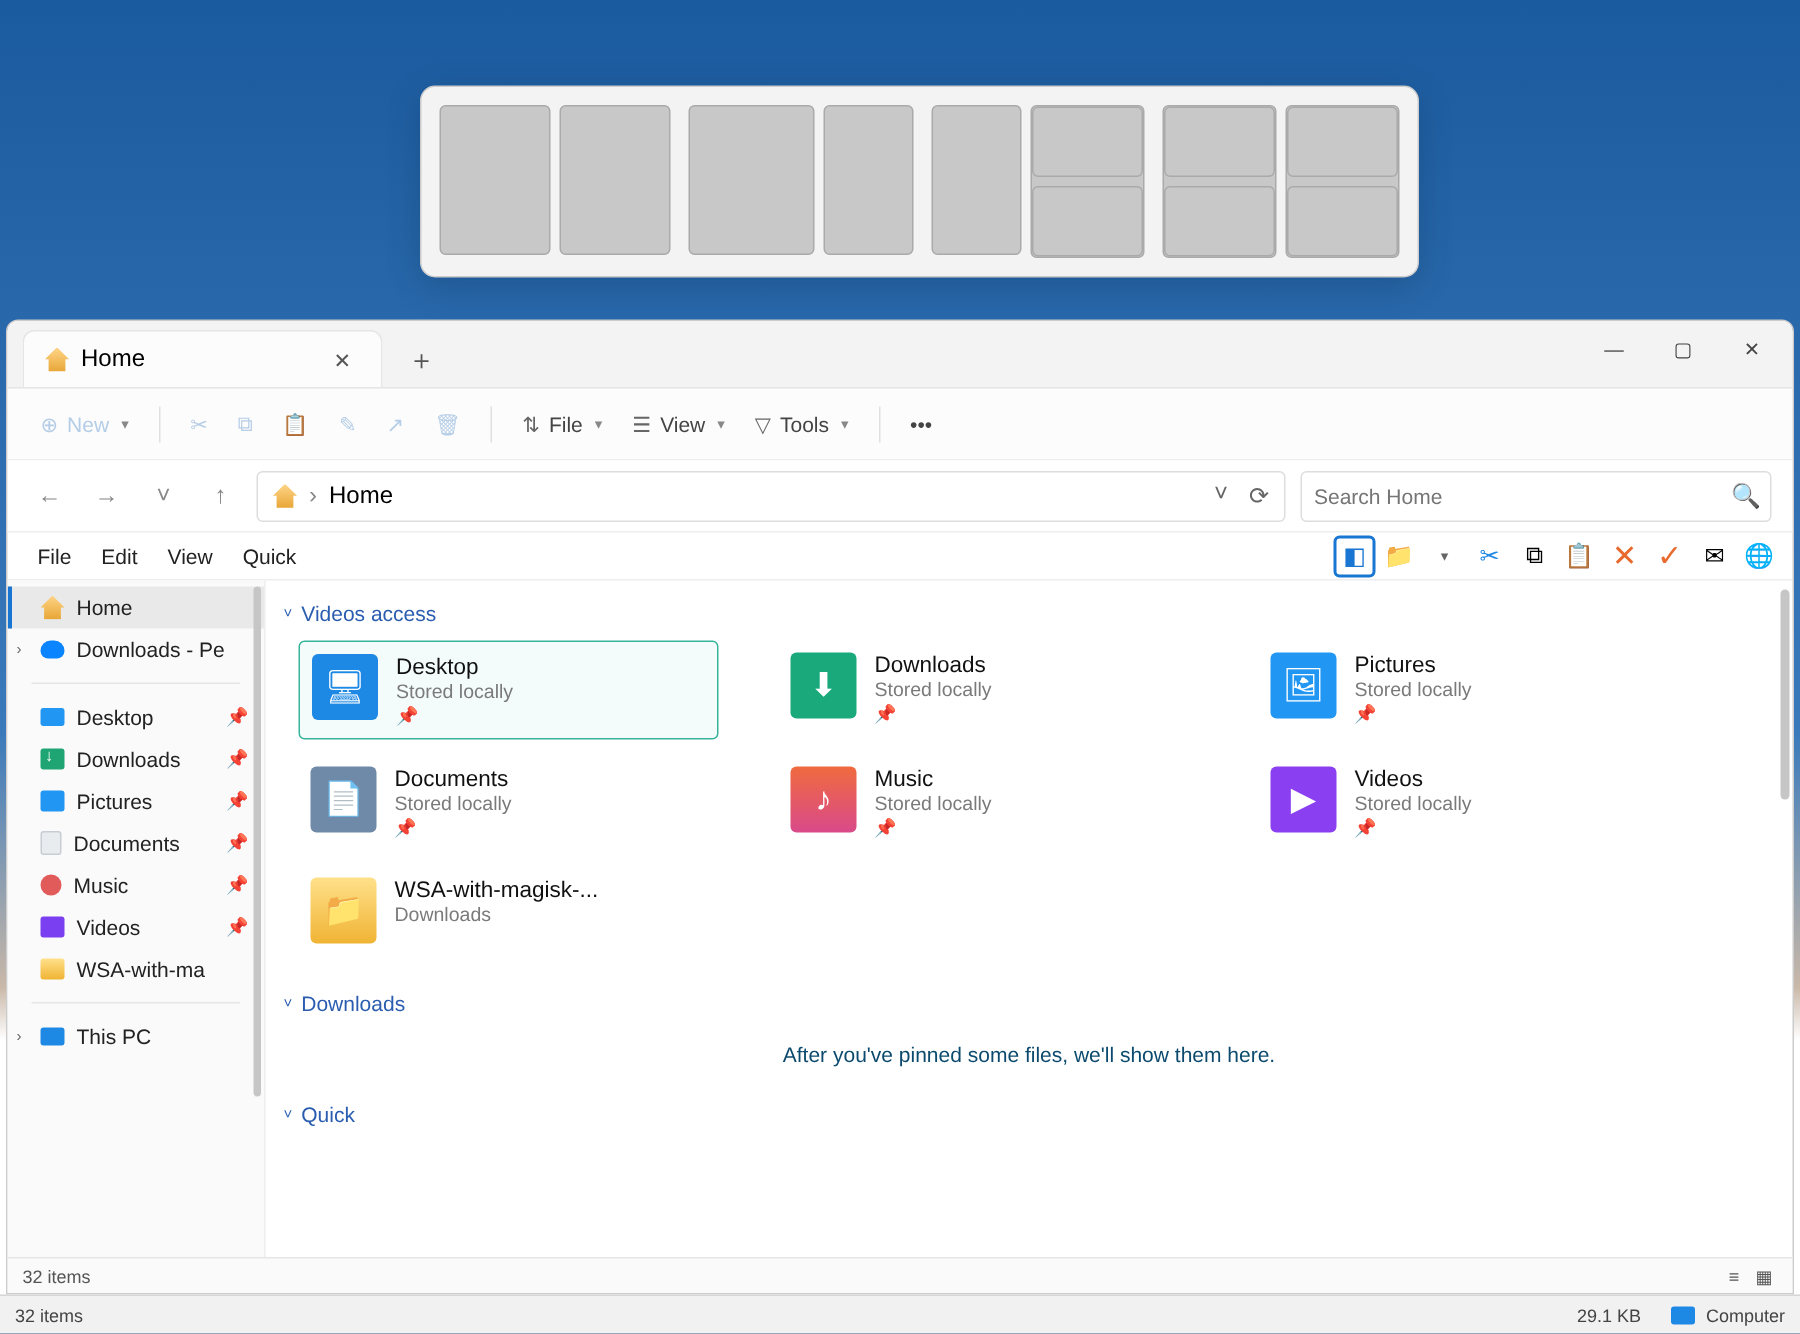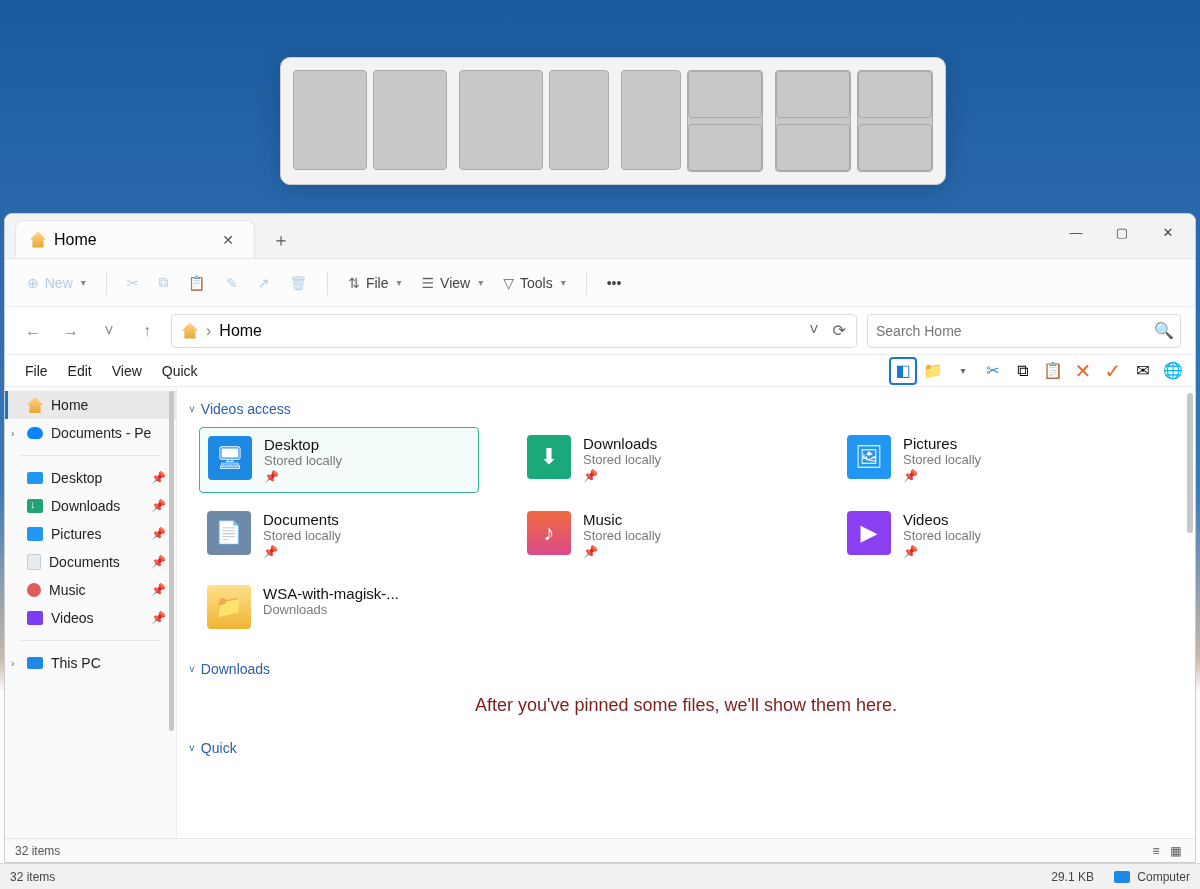--- a/index.html
+++ b/index.html
@@ -269,7 +269,7 @@
         <div class="srow" style="position:relative">
           <span class="expander">›</span>
           <span class="i-onedrive"></span>
-          <span>Documents - Pe</span>
+          <span>Downloads - Pe</span>
         </div>
         <hr>
         <div class="srow">

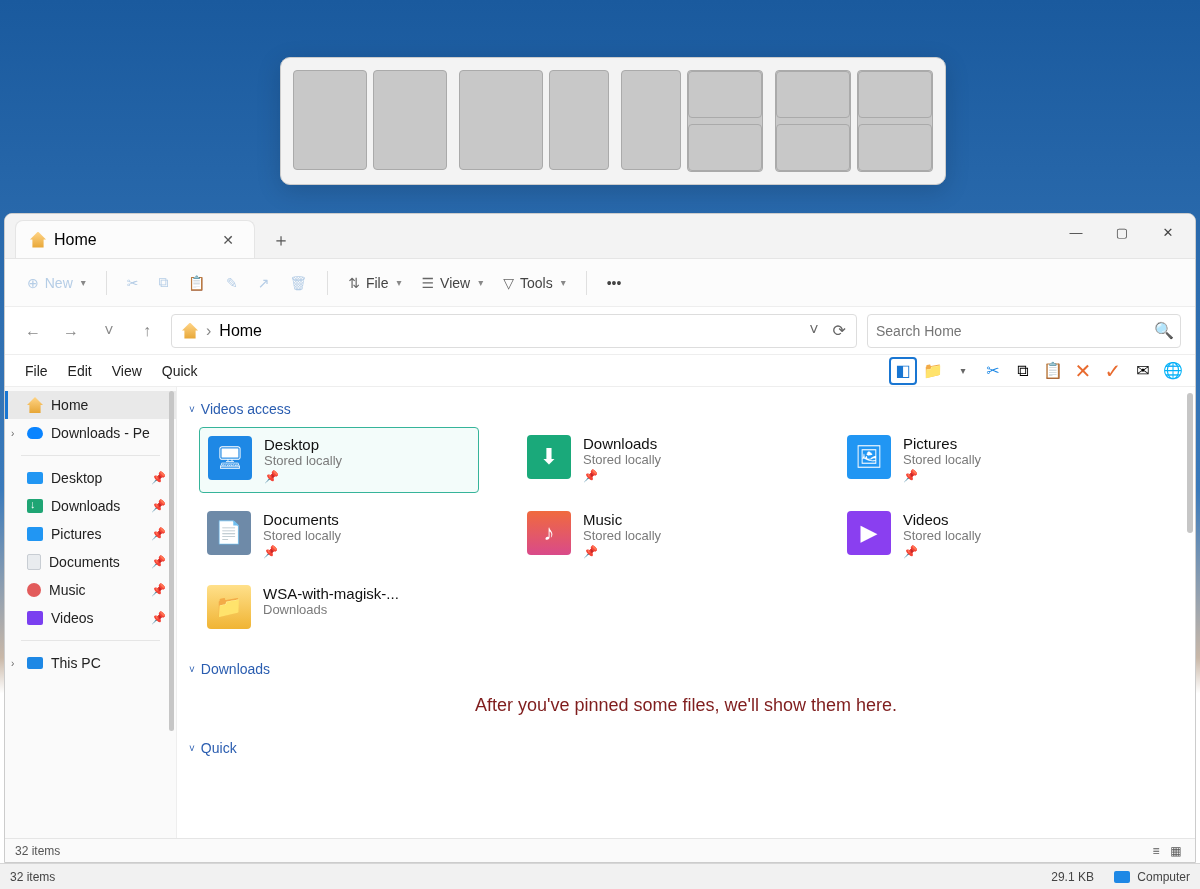--- a/index.html
+++ b/index.html
@@ -302,6 +302,10 @@
           <span>Videos</span>
           <span class="pin">📌</span>
         </div>
+        <div class="srow">
+          <span class="i-folder-s"></span>
+          <span>WSA-with-ma</span>
+        </div>
         <hr>
         <div class="srow" style="position:relative">
           <span class="expander">›</span>

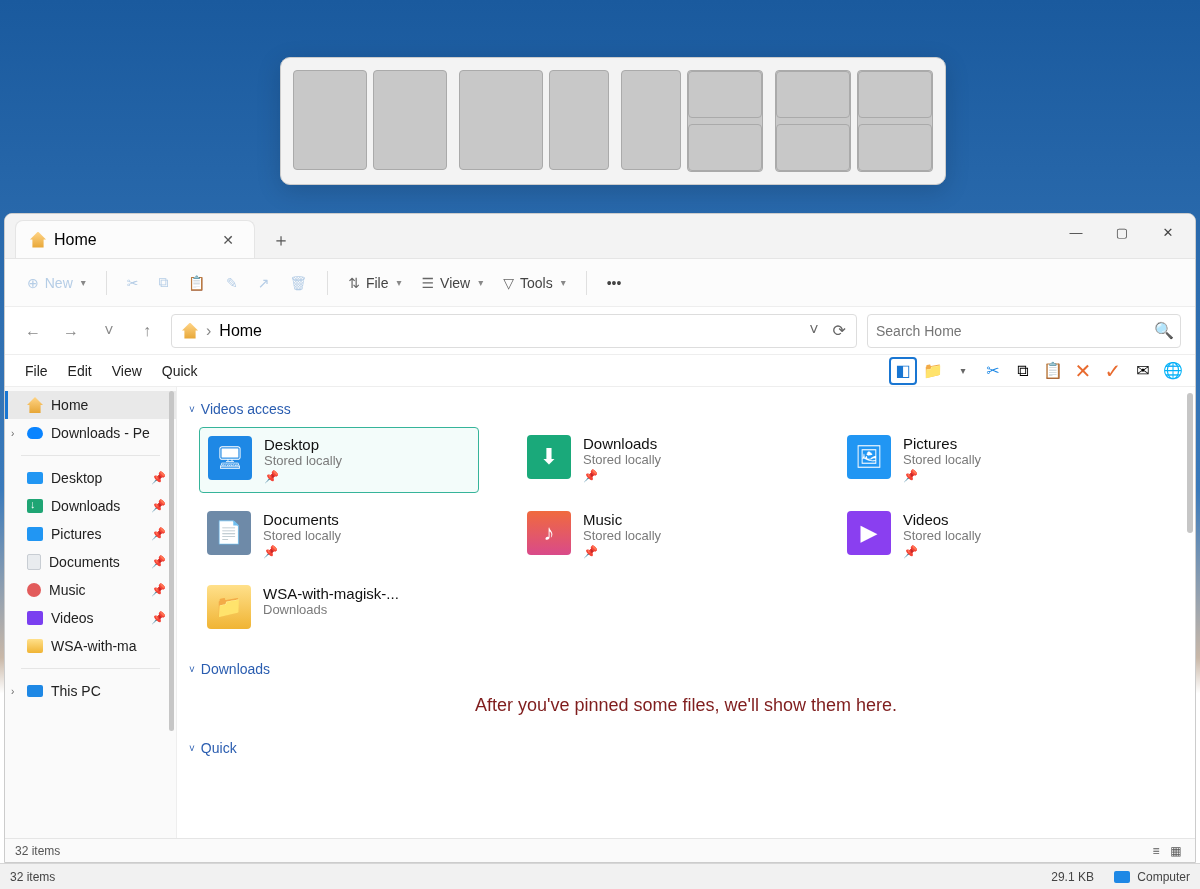--- a/index.html
+++ b/index.html
@@ -91,7 +91,7 @@
   .item .sub { font-size:13px; color:#7a7a7a;}
   .item .pinmark { font-size:12px; color:#8a8a8a; margin-top:2px;}
 
-  .favmsg { text-align:center; color:#7f1d1d; font-size:18px; margin:18px 0 24px;}
+  .favmsg { text-align:center; color:#0c4a6e; font-size:14px; margin:18px 0 24px;}
   .content .cthumb { position:absolute; right:2px; top:6px; width:6px; height:140px; background:#c6c6c6; border-radius:3px;}
 
   

